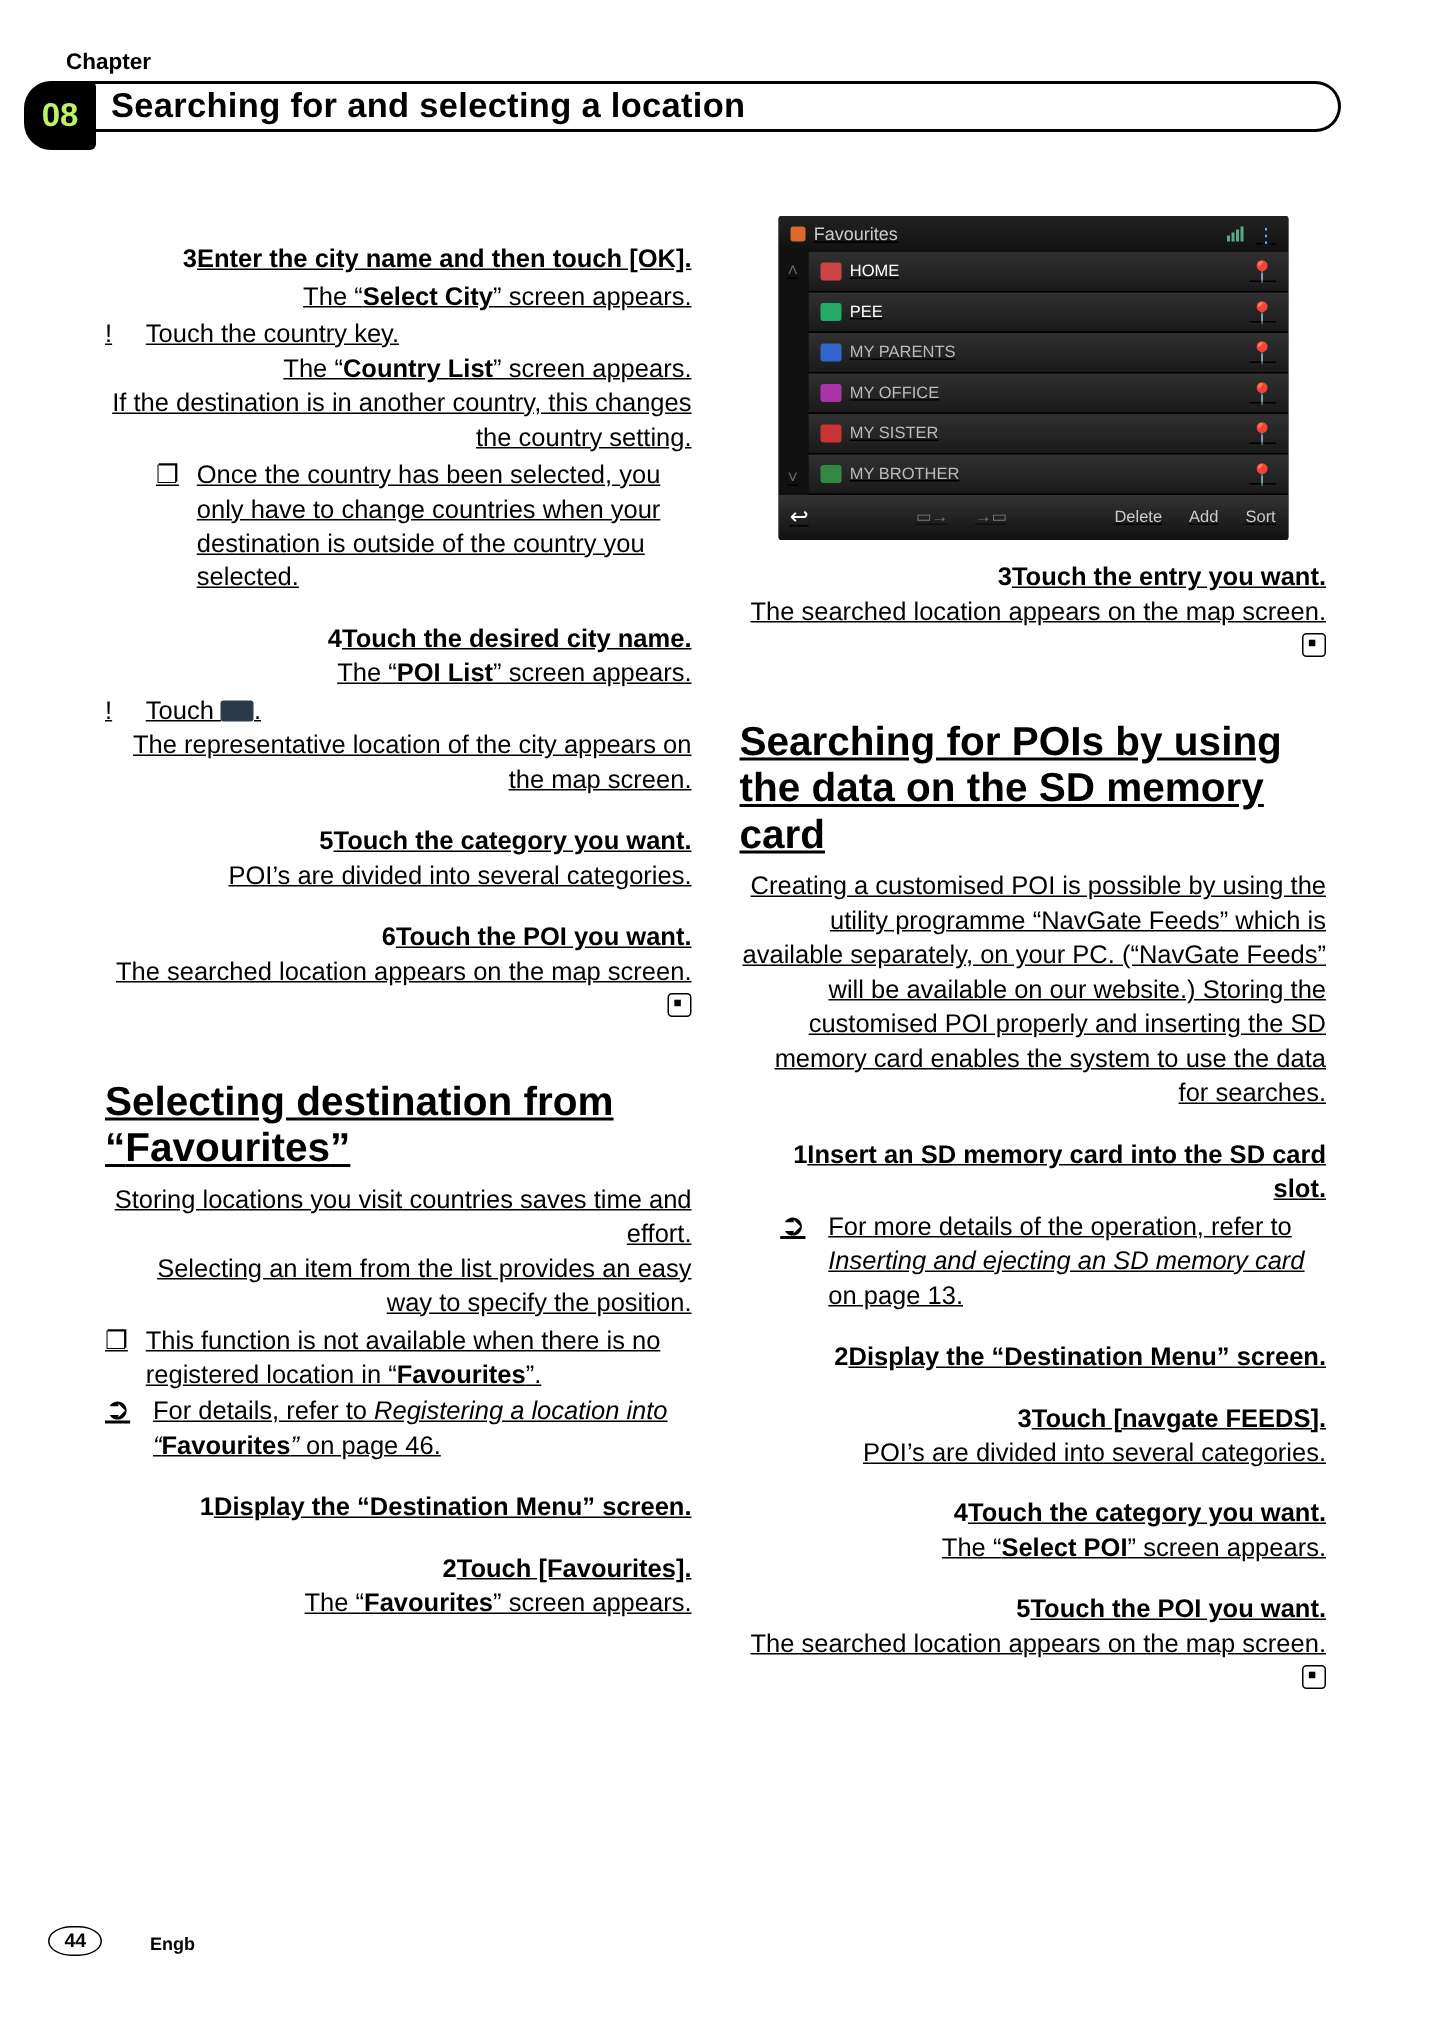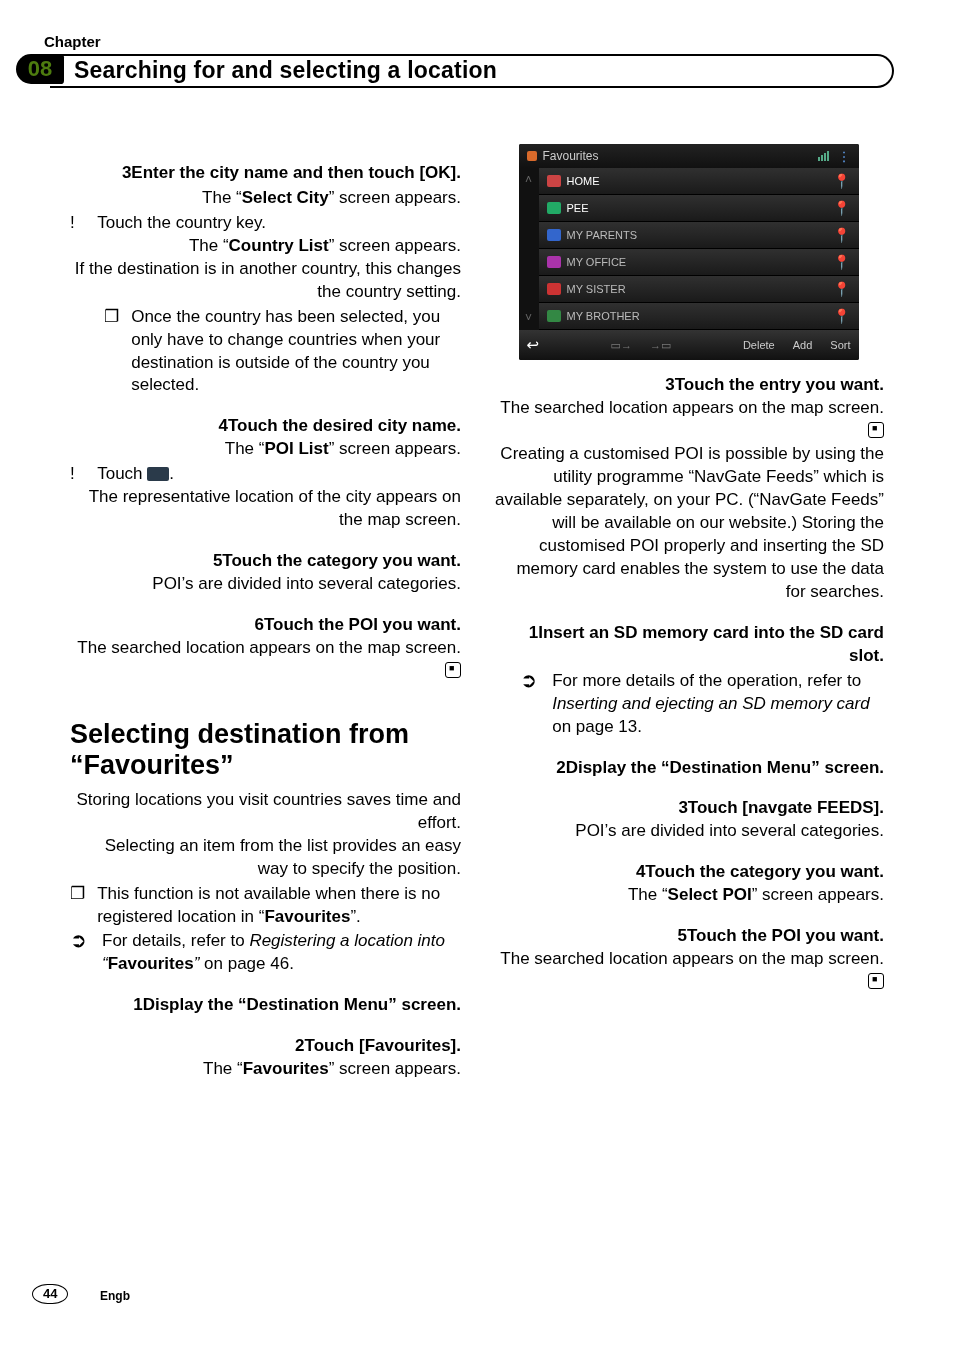--- a/index.html
+++ b/index.html
@@ -32,9 +32,9 @@
     top: 54px;
     left: 16px;
     width: 48px;
-    height: 30px;
+    height: 46px;
     background: #000;
-    color: #4d7c0f;
+    color: #bef264;
     font-weight: bold;
     font-size: 22px;
     border-radius: 18px 4px 4px 18px;

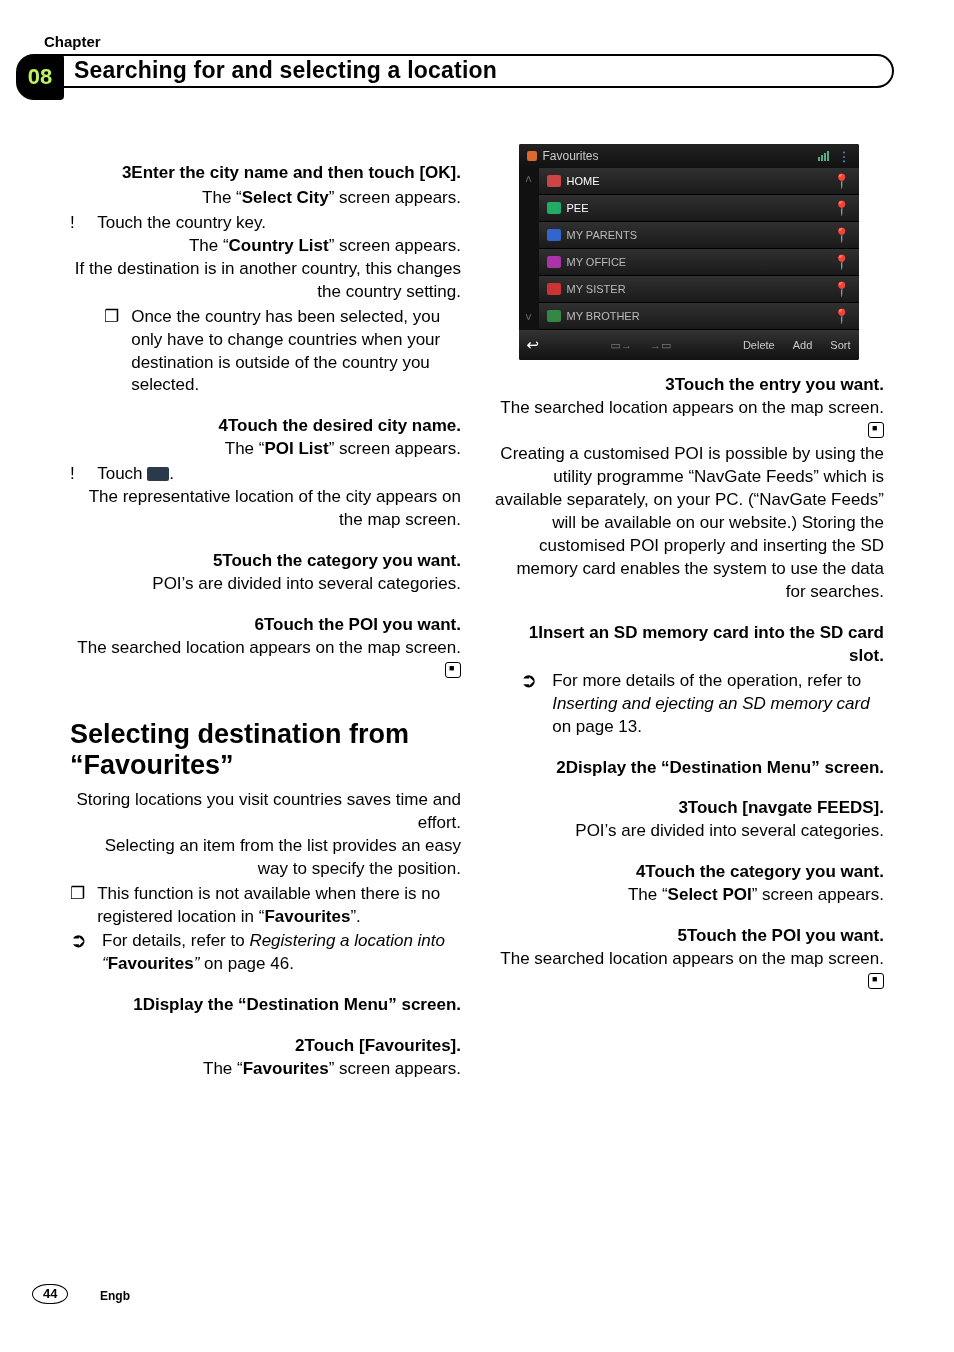--- a/index.html
+++ b/index.html
@@ -71,6 +71,7 @@
   .col {
     flex: 1 1 0;
     min-width: 0;
+    text-decoration: underline;
   }
   p { margin: 0; text-align: right; }
   .step-head {

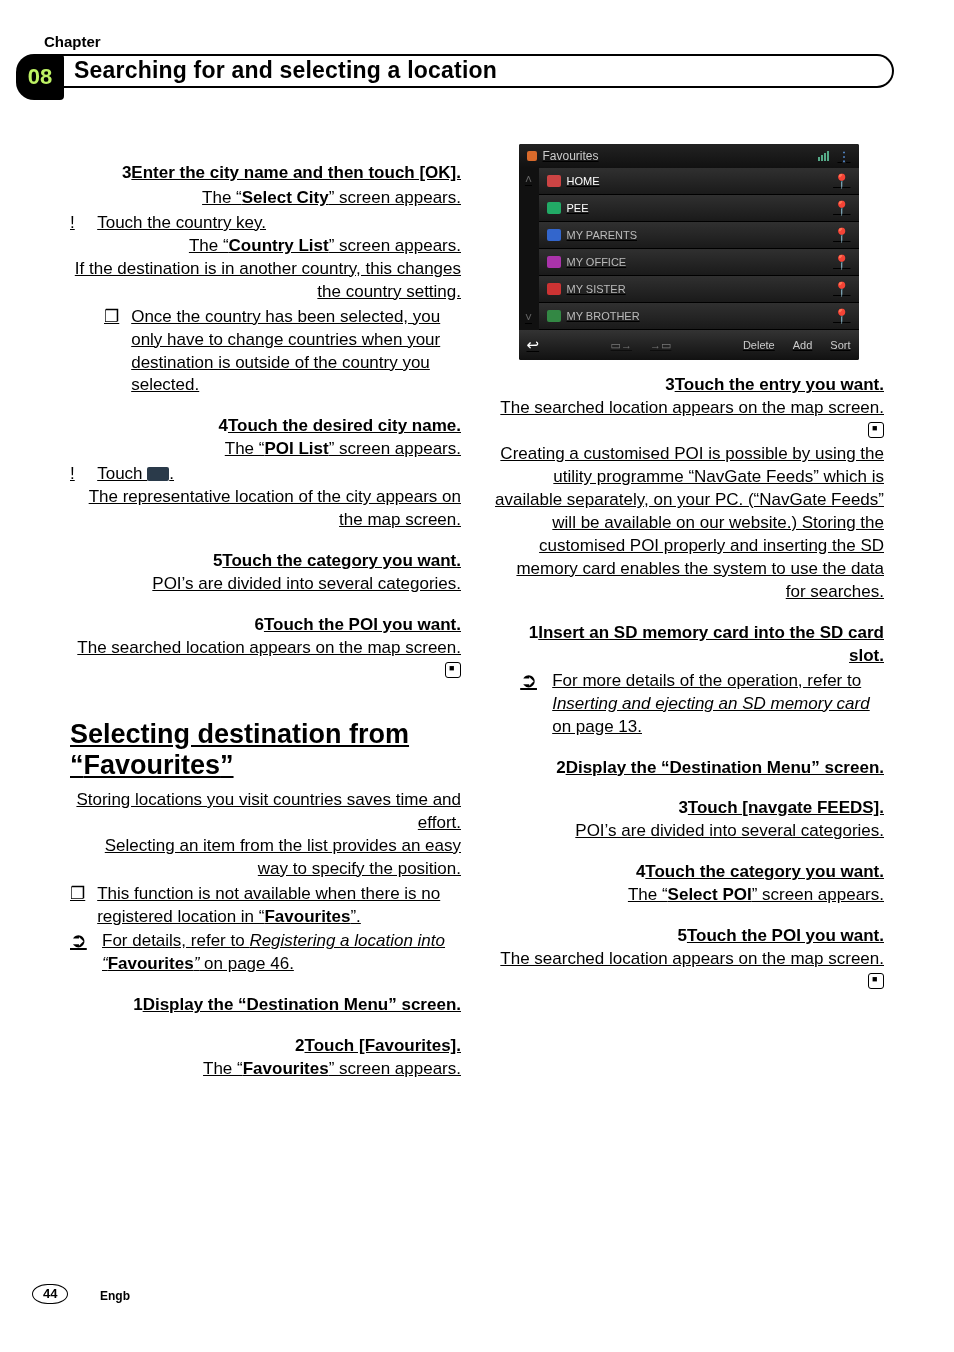--- a/index.html
+++ b/index.html
@@ -355,6 +355,7 @@
         <span>The searched location appears on the map screen.</span> <span class="end-icon"></span>
       </p>
 
+      <h2 class="h2">Searching for POIs by using the data on the SD memory card</h2>
       <p>Creating a customised POI is possible by using the utility programme “NavGate Feeds” which is available separately, on your PC. (“NavGate Feeds” will be available on our website.) Storing the customised POI properly and inserting the SD memory card enables the system to use the data for searches.</p>
 
       <p class="step-head">

